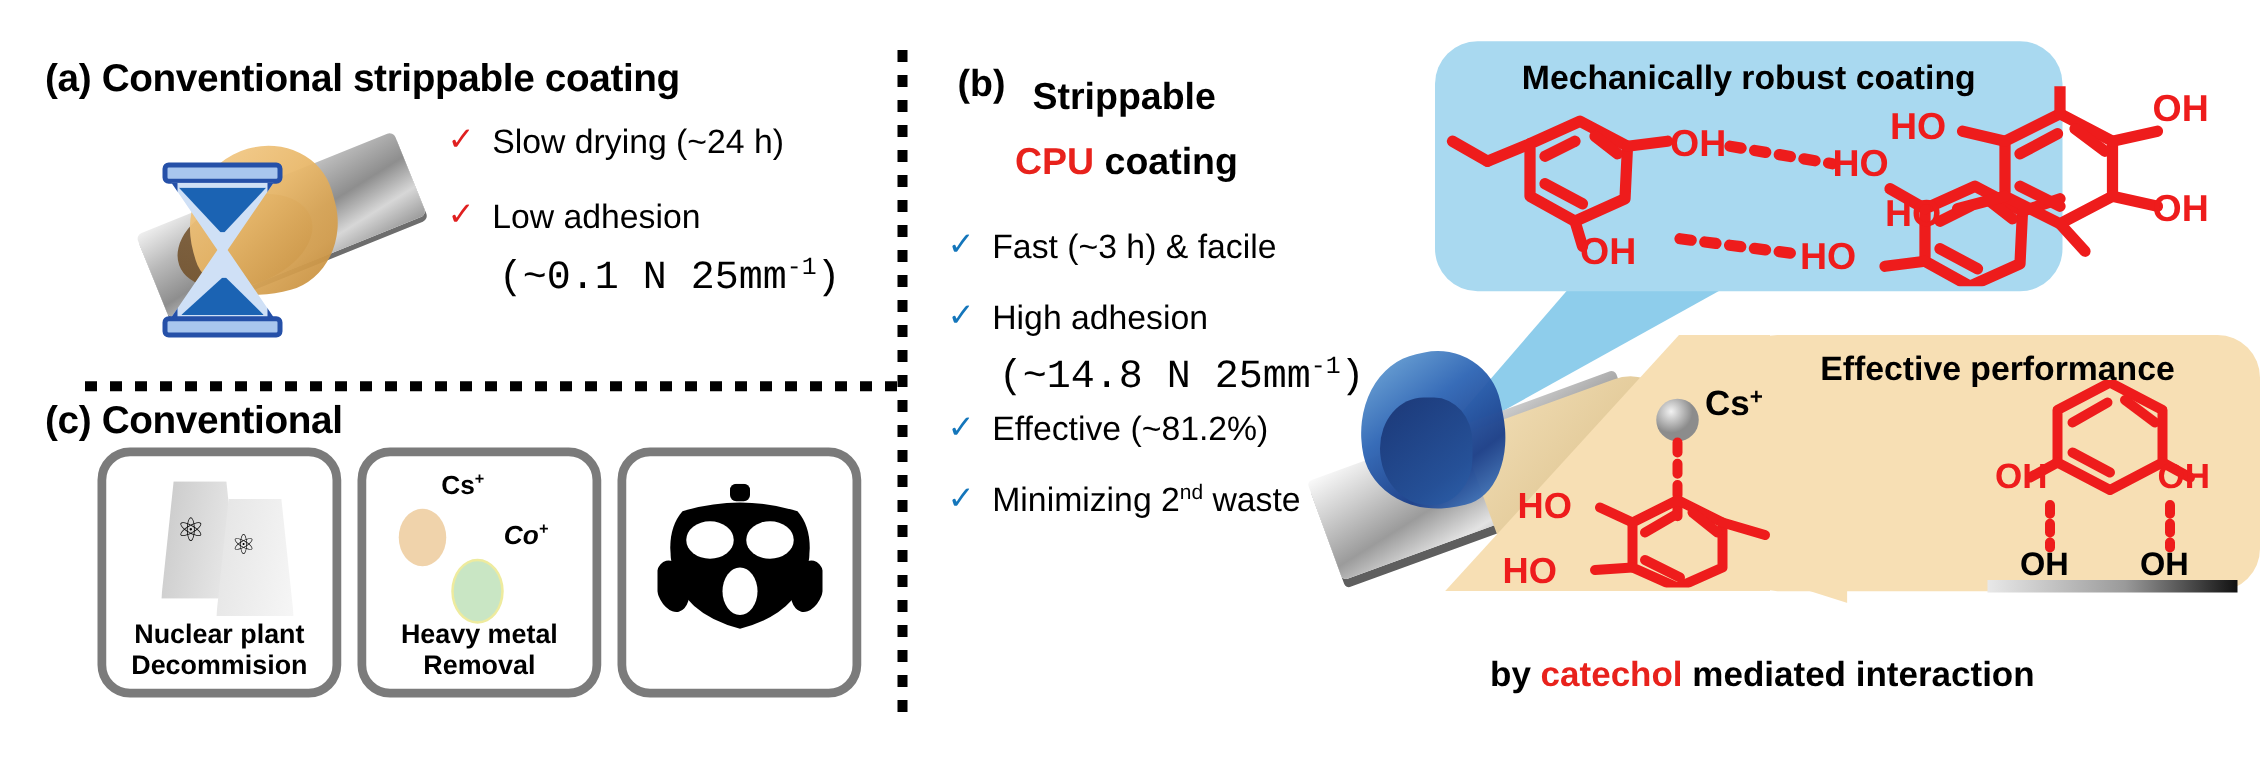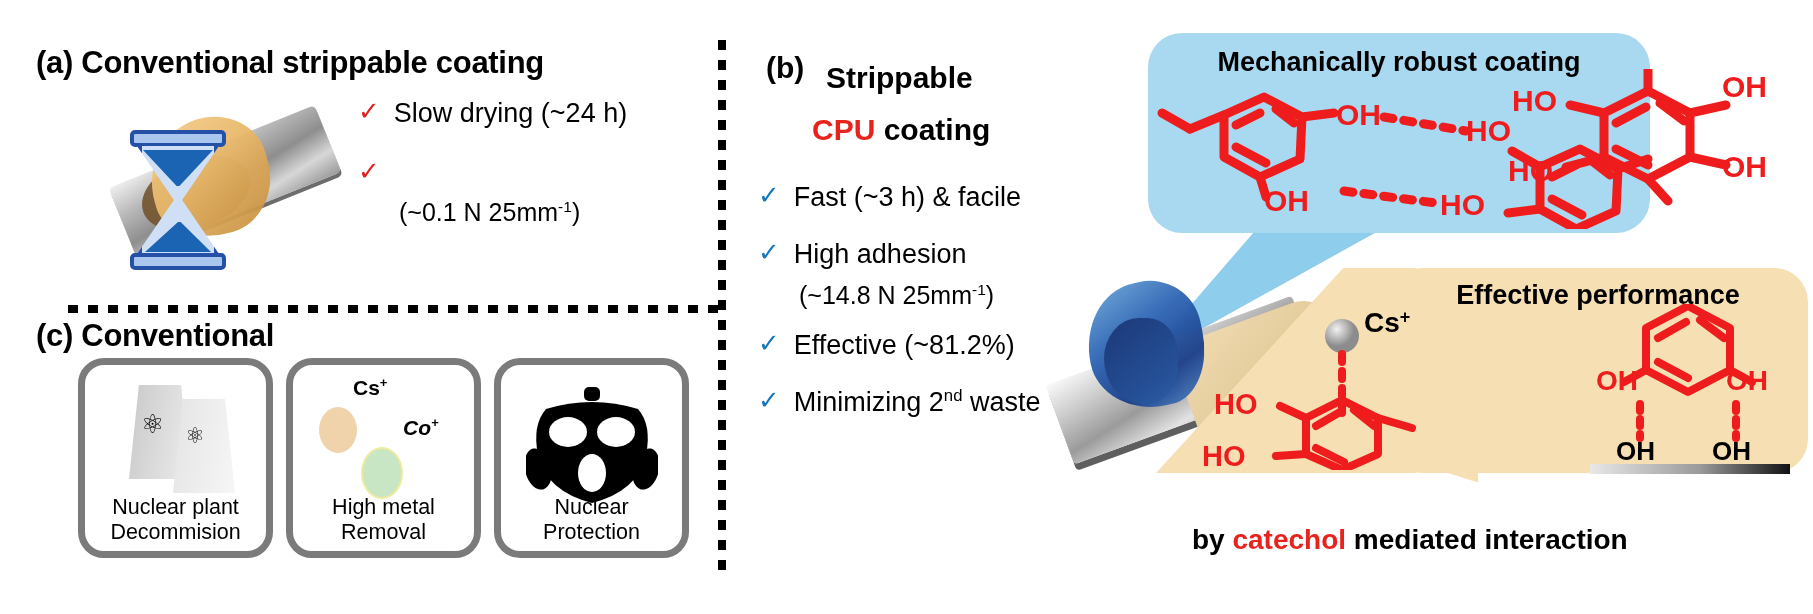--- a/index.html
+++ b/index.html
@@ -123,6 +123,7 @@
   </div>
   <div class="bullet" style="margin-bottom:14px;">
     <span class="chk r">✓</span>
+    <span>Low adhesion</span>
   </div>
   <div class="cont">
     <span>(~0.1 N 25mm</span><sup>-1</sup><span>)</span>

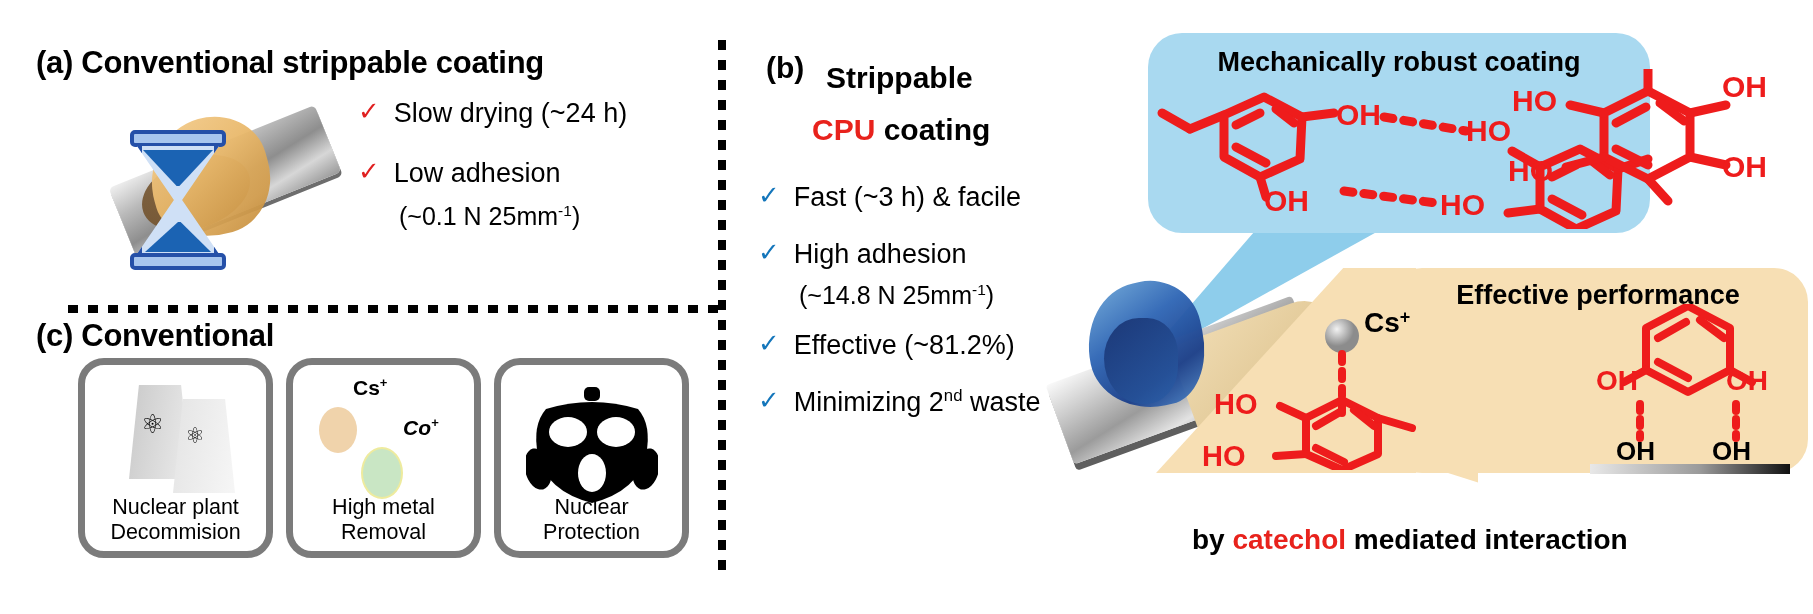--- a/index.html
+++ b/index.html
@@ -23,7 +23,7 @@
   .chk{font-weight:bold;font-size:26px;line-height:1;}
   .chk.r{color:#e02020;}
   .chk.b{color:#1476bb;}
-  .cont{padding-left:41px;font-size:25px;white-space:nowrap;}
+  .cont{padding-left:41px;font-size:32px;white-space:nowrap;font-family:Liberation Mono, monospace;}
   sup{font-size:0.62em;vertical-align:super;}
 
   

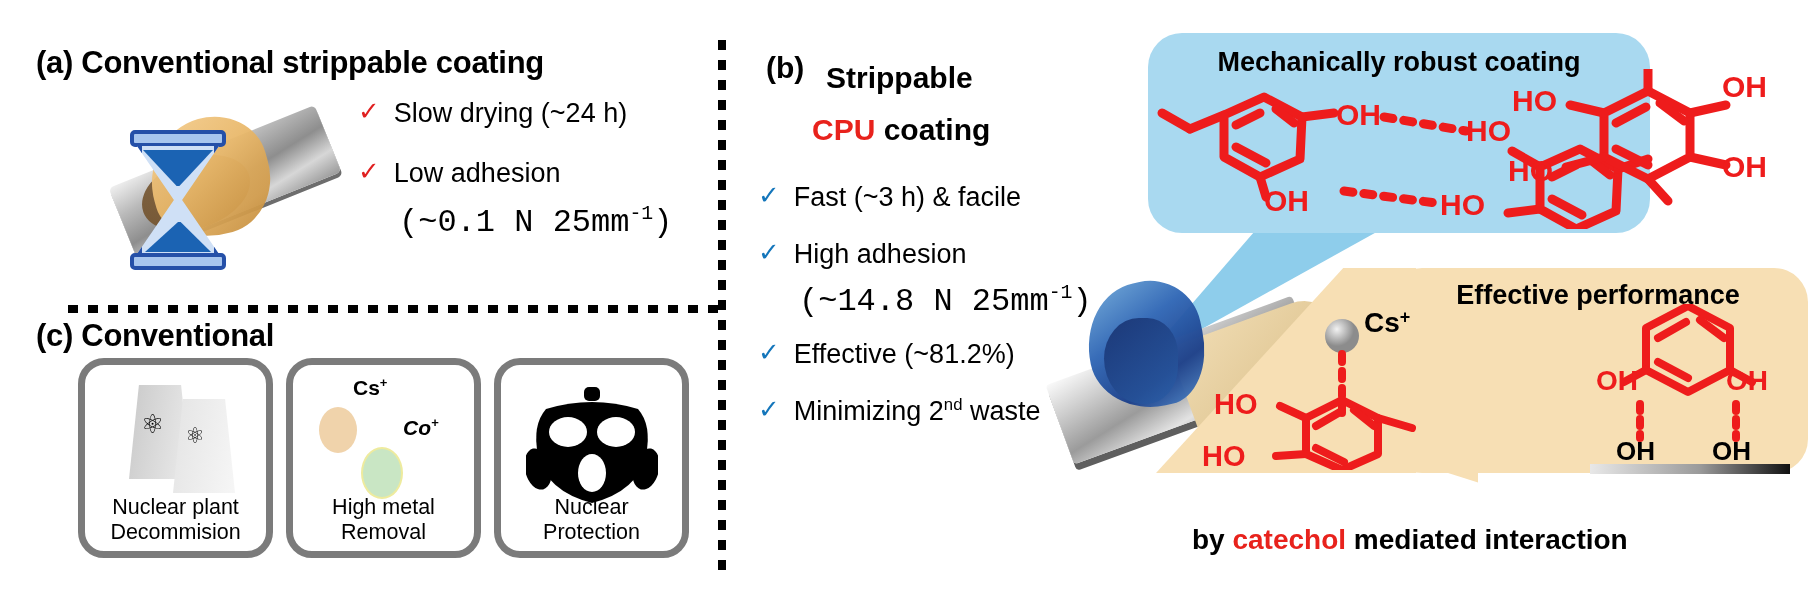--- a/index.html
+++ b/index.html
@@ -192,7 +192,7 @@
     <span class="chk b">✓</span>
     <span>High adhesion</span>
   </div>
-  <div class="cont" style="margin-bottom:19px;">
+  <div class="cont" style="margin-bottom:8px;">
     <span>(~14.8 N 25mm</span><sup>-1</sup><span>)</span>
   </div>
   <div class="bullet" style="margin-bottom:27px;">

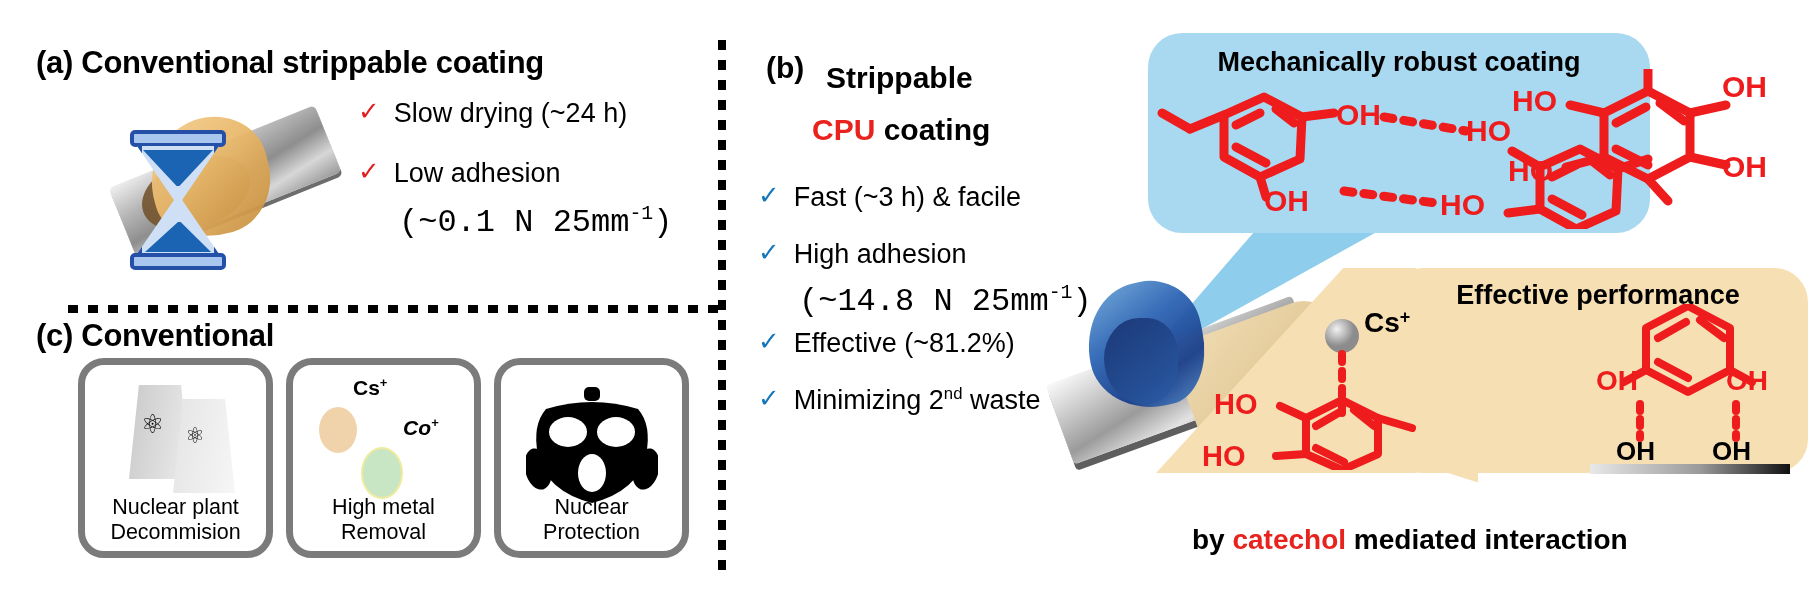--- a/index.html
+++ b/index.html
@@ -56,7 +56,7 @@
   .appBox{width:195px;height:200px;border:7px solid #7b7b7b;border-radius:26px;
     background:#fff;position:relative;box-sizing:border-box;}
   .appLbl{position:absolute;left:0;right:0;bottom:7px;text-align:center;
-    font-weight:normal;font-size:21.5px;line-height:1.14;}
+    font-weight:bold;font-size:21.5px;line-height:1.14;}
   .tower{position:absolute;background:linear-gradient(100deg,#c9c9c9,#ececec);
     clip-path:polygon(16% 0,84% 0,100% 100%,0 100%);}
   .atom{position:absolute;font-size:26px;line-height:1;color:#000;}

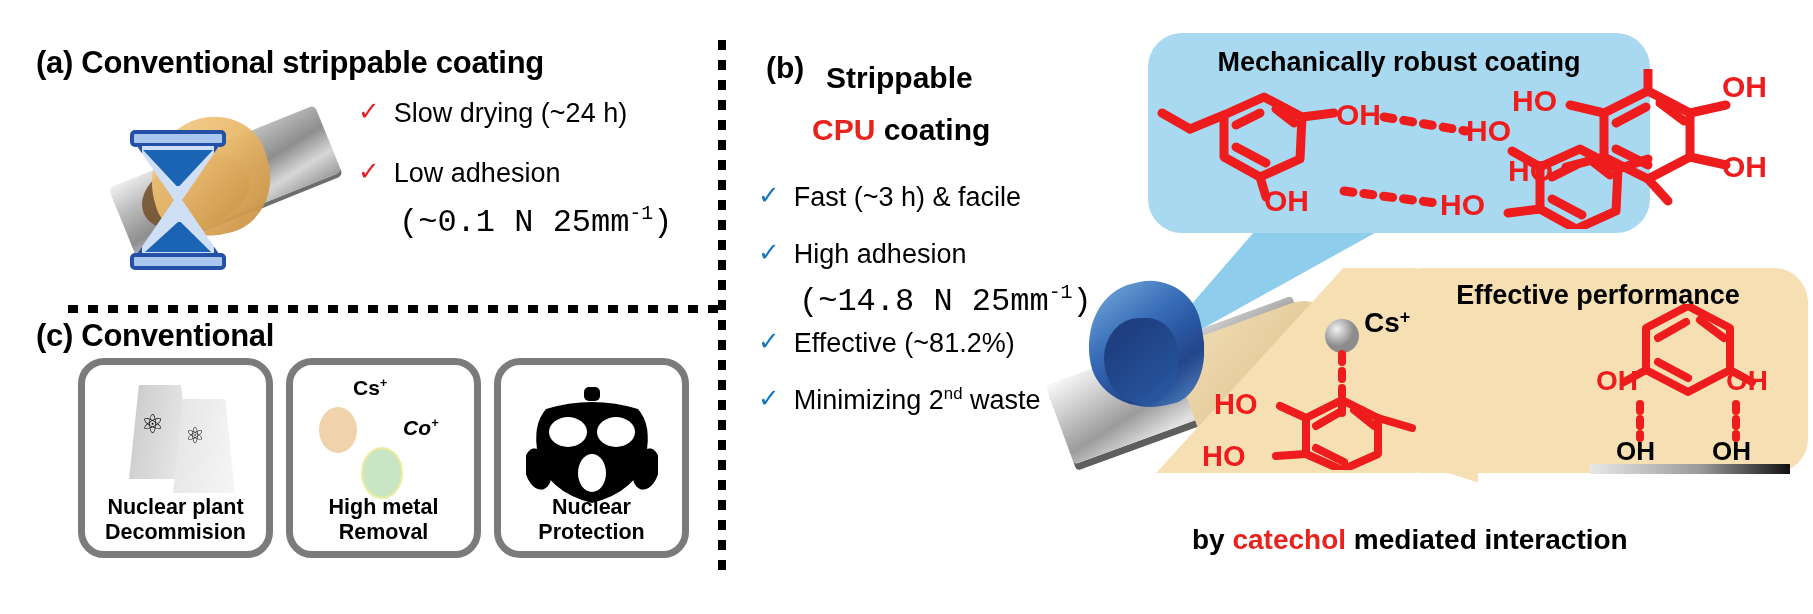--- a/index.html
+++ b/index.html
@@ -155,7 +155,7 @@
     </div>
     <div class="ionDot" style="left:68px;top:82px;width:38px;height:48px;background:#c9e6c4;border:2px solid #eeeb9e;"></div>
     <div class="appLbl">
-      <div>High metal</div>
+      <div>Heavy metal</div>
       <div>Removal</div>
     </div>
   </div>

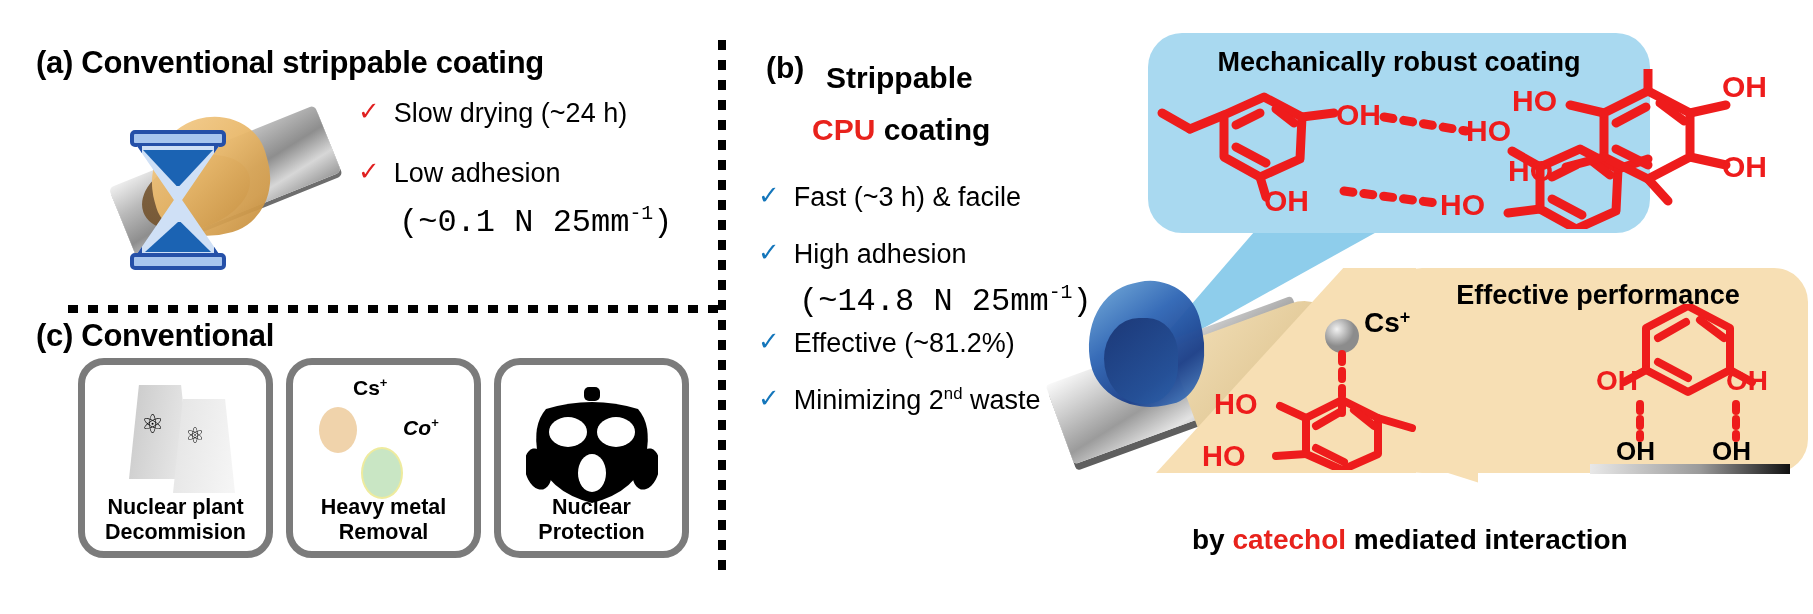--- a/index.html
+++ b/index.html
@@ -170,10 +170,6 @@
       <ellipse cx="12" cy="82" rx="13" ry="21" fill="#000" transform="rotate(-14 12 82)"></ellipse>
       <ellipse cx="120" cy="82" rx="13" ry="21" fill="#000" transform="rotate(14 120 82)"></ellipse>
     </svg>
-    <div class="appLbl">
-      <div>Nuclear</div>
-      <div>Protection</div>
-    </div>
   </div>
 </div>
 

